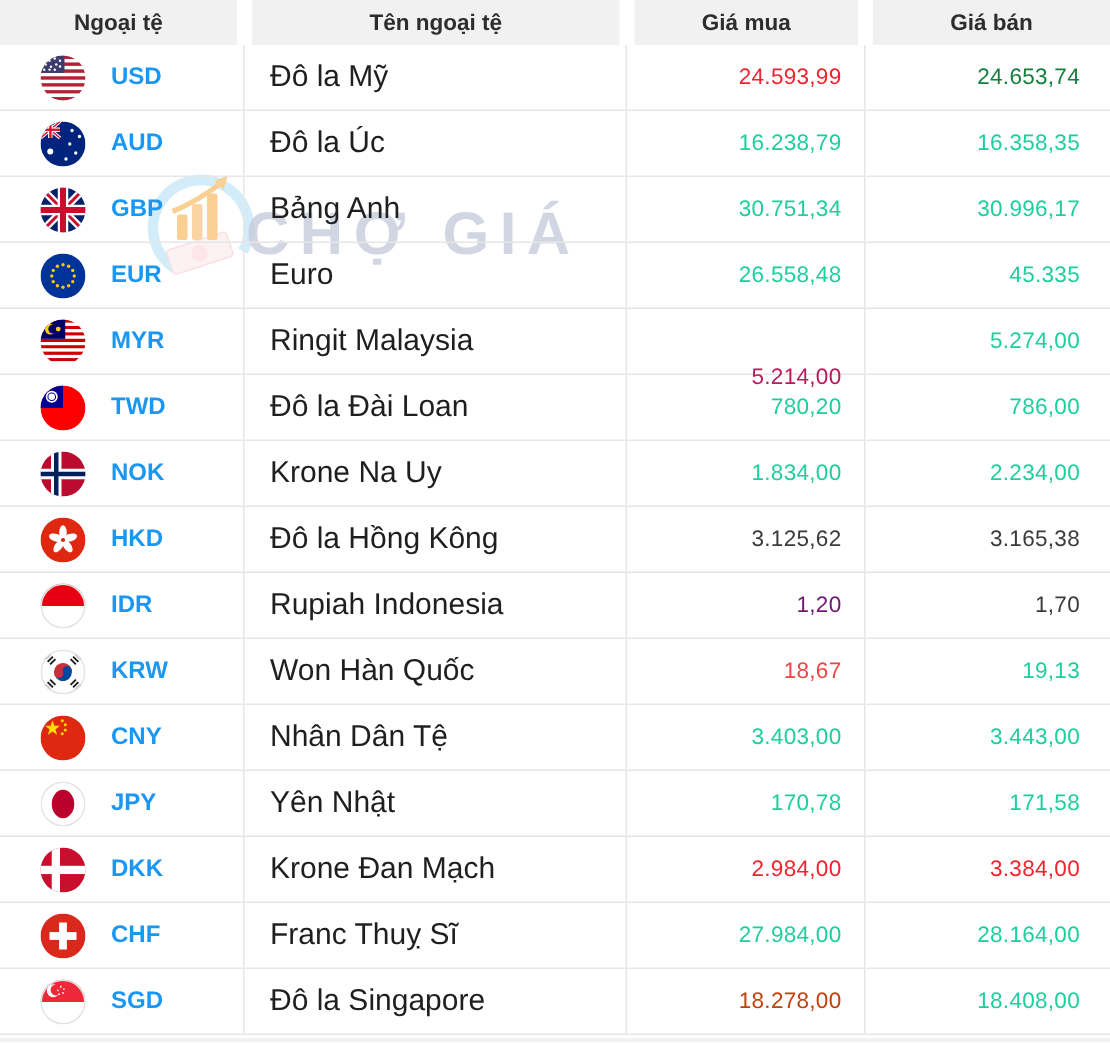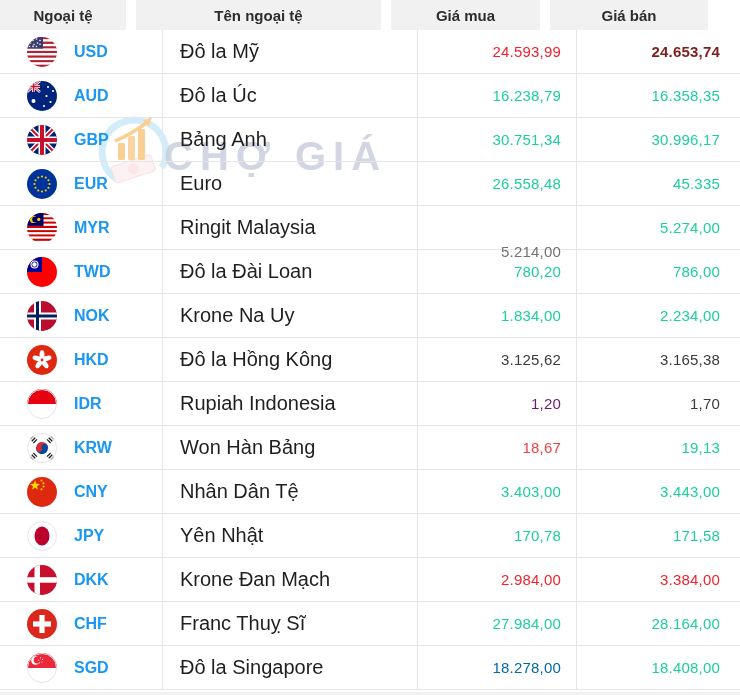--- a/index.html
+++ b/index.html
@@ -10,7 +10,7 @@
   .thead{display:flex;height:30px;}
   .th{background:var(--header-bg);color:var(--header-text);font-weight:bold;font-size:15px;
       display:flex;align-items:center;justify-content:center;box-sizing:border-box;}
-  .th1{width:126px;}
+  .th1{width:158px;}
   .th2{width:245px;margin-left:10px;}
   .th3{width:149px;margin-left:10px;}
   .th4{width:158px;margin-left:10px;}

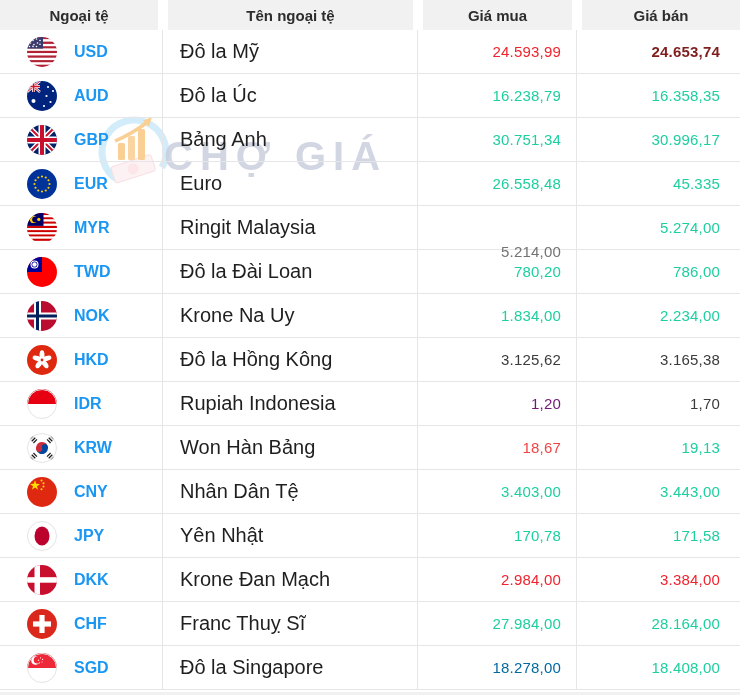--- a/index.html
+++ b/index.html
@@ -113,7 +113,7 @@
       <span class="val" style="color: rgb(241, 35, 45);">24.593,99</span>
     </div>
     <div class="c c4">
-      <span class="val" style="color: #7f1d1d; font-weight: bold;">24.653,74</span>
+      <span class="val" style="color: #15803d;">24.653,74</span>
     </div>
   </div>
       <div class="row">

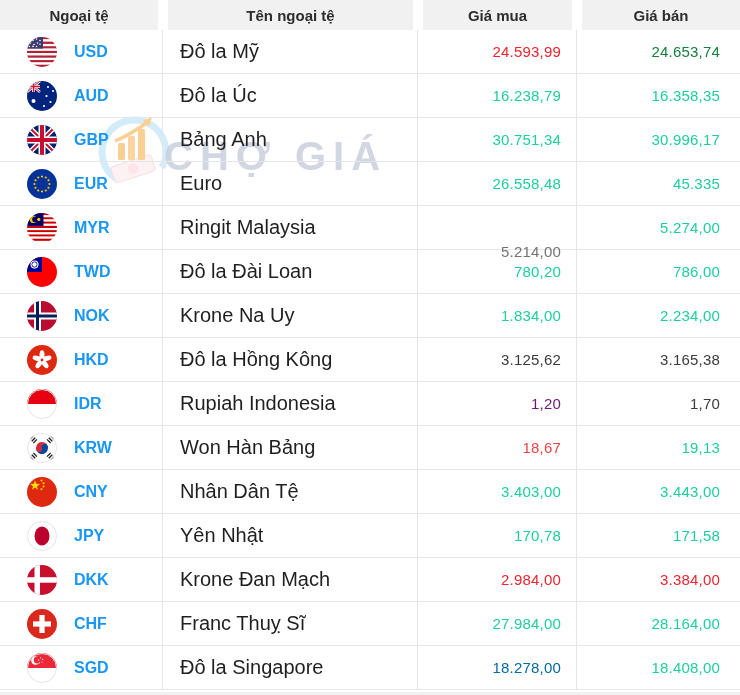--- a/index.html
+++ b/index.html
@@ -261,7 +261,7 @@
       <span class="name">Ringit Malaysia</span>
     </div>
     <div class="c c3">
-      <span class="val" style="color: #737373; margin-top: 48px;">5.214,00</span>
+      <span class="val" style="color: #be185d; margin-top: 48px;">5.214,00</span>
     </div>
     <div class="c c4">
       <span class="val" style="color: rgb(29, 207, 159);">5.274,00</span>

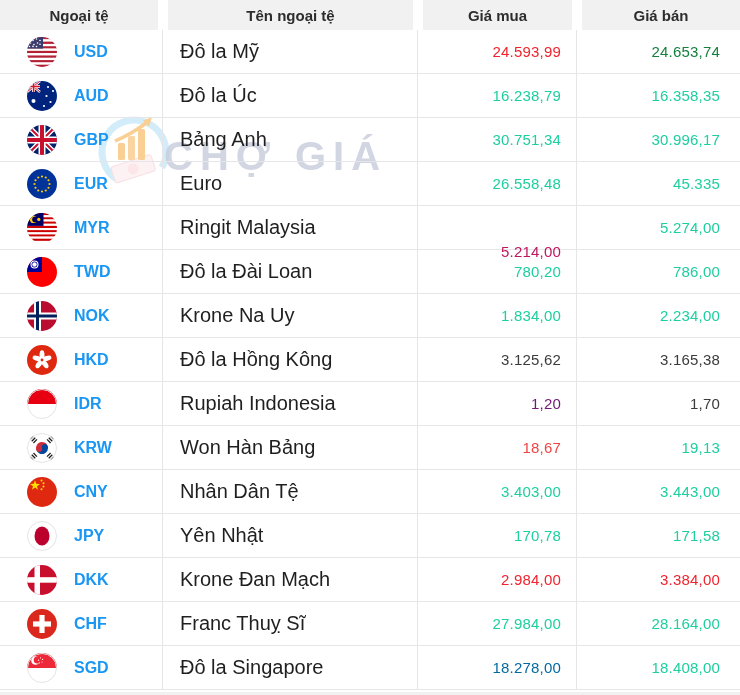--- a/index.html
+++ b/index.html
@@ -433,7 +433,7 @@
       <span class="code">KRW</span>
     </div>
     <div class="c c2">
-      <span class="name">Won Hàn Bảng</span>
+      <span class="name">Won Hàn Quốc</span>
     </div>
     <div class="c c3">
       <span class="val" style="color: #ef4444;">18,67</span>

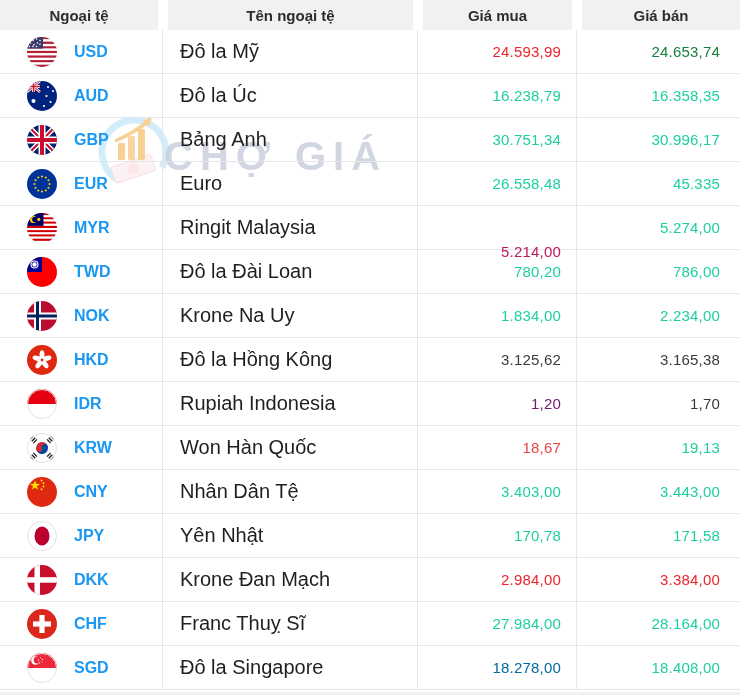--- a/index.html
+++ b/index.html
@@ -586,7 +586,7 @@
       <span class="name">Đô la Singapore</span>
     </div>
     <div class="c c3">
-      <span class="val" style="color: #0369a1;">18.278,00</span>
+      <span class="val" style="color: #c2410c;">18.278,00</span>
     </div>
     <div class="c c4">
       <span class="val" style="color: rgb(29, 207, 159);">18.408,00</span>

